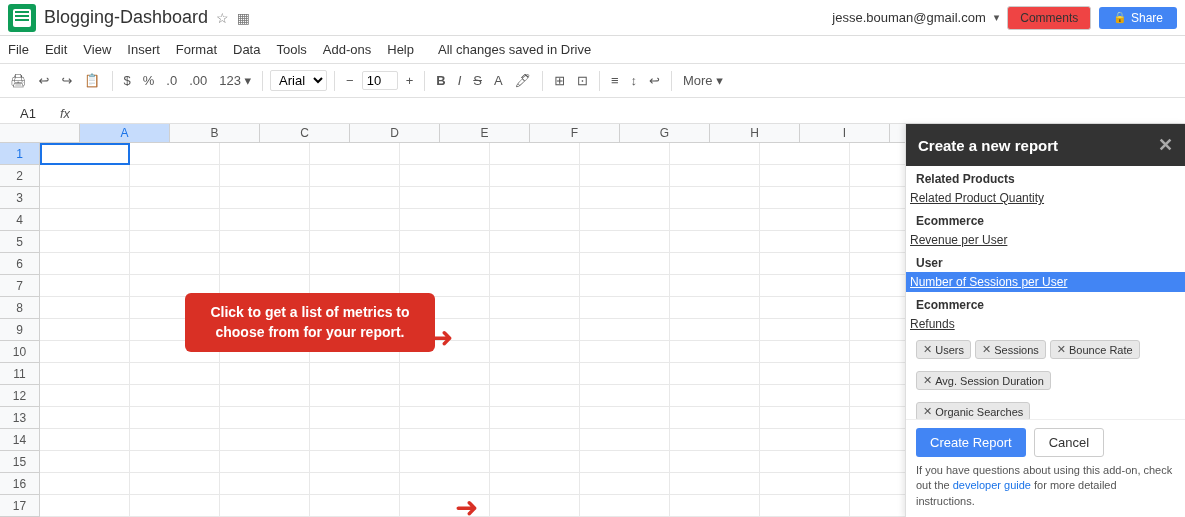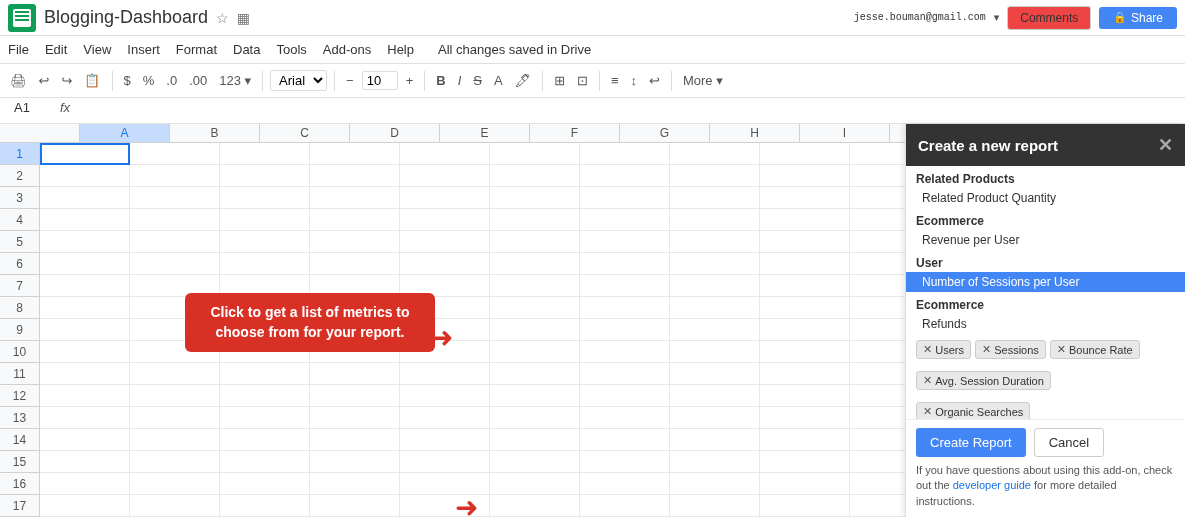--- a/index.html
+++ b/index.html
@@ -29,7 +29,7 @@
     .title-icon { color: #777; font-size: 14px; cursor: pointer; }
     .folder-icon { color: #777; font-size: 14px; }
     .top-bar-right { display: flex; align-items: center; gap: 8px; }
-    .user-email { font-size: 10px; color: #333; font-family: Liberation Mono, monospace; }
+    .user-email { font-size: 13px; color: #333; }
     .btn-comments {
       background: #ef4444; border: 1px solid #ccc; border-radius: 3px;
       padding: 4px 12px; font-size: 12px; cursor: pointer; color: #333;

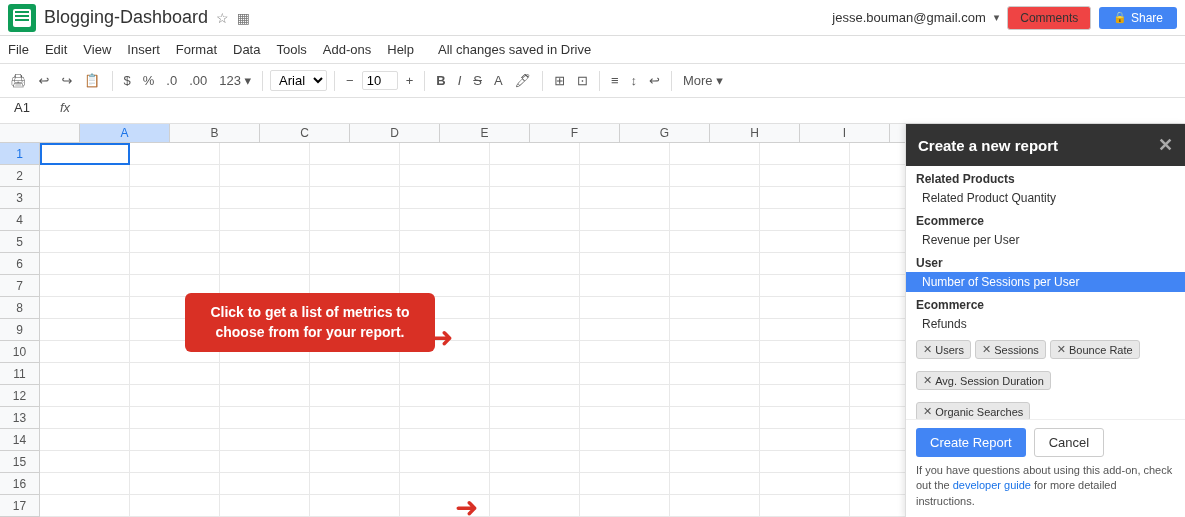--- a/index.html
+++ b/index.html
@@ -71,8 +71,8 @@
 
     
     .formula-bar {
-      display: flex; align-items: flex-start; padding: 2px 14px;
-      border-bottom: 1px solid #e0e0e0; height: 26px; gap: 6px;
+      display: flex; align-items: flex-end; padding: 2px 20px;
+      border-bottom: 1px solid #e0e0e0; height: 26px; gap: 0;
     }
     .cell-ref { font-size: 13px; color: #333; min-width: 40px; }
     .fx-label { font-size: 13px; color: #555; font-style: italic; }

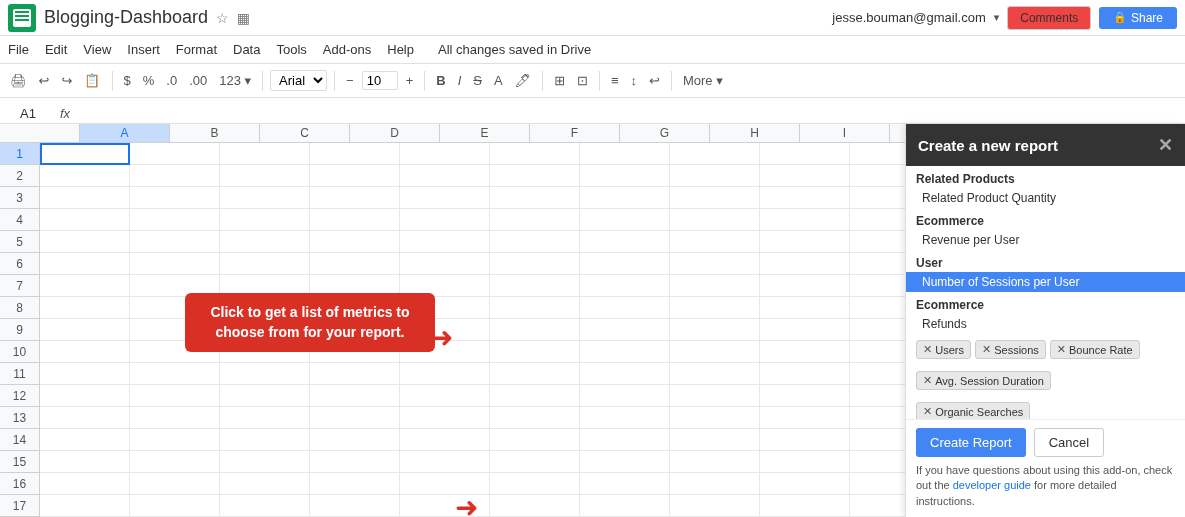--- a/index.html
+++ b/index.html
@@ -139,7 +139,7 @@
       font-size: 12px; font-weight: bold; color: #333; padding: 6px 10px 2px;
     }
     .section-item {
-      font-size: 12px; color: #333; padding: 3px 10px 3px 16px; cursor: pointer;
+      font-size: 12px; color: #333; padding: 3px 10px 3px 4px; cursor: pointer; text-decoration: underline;
     }
     .section-item.highlighted {
       background: #4285f4; color: #fff;

